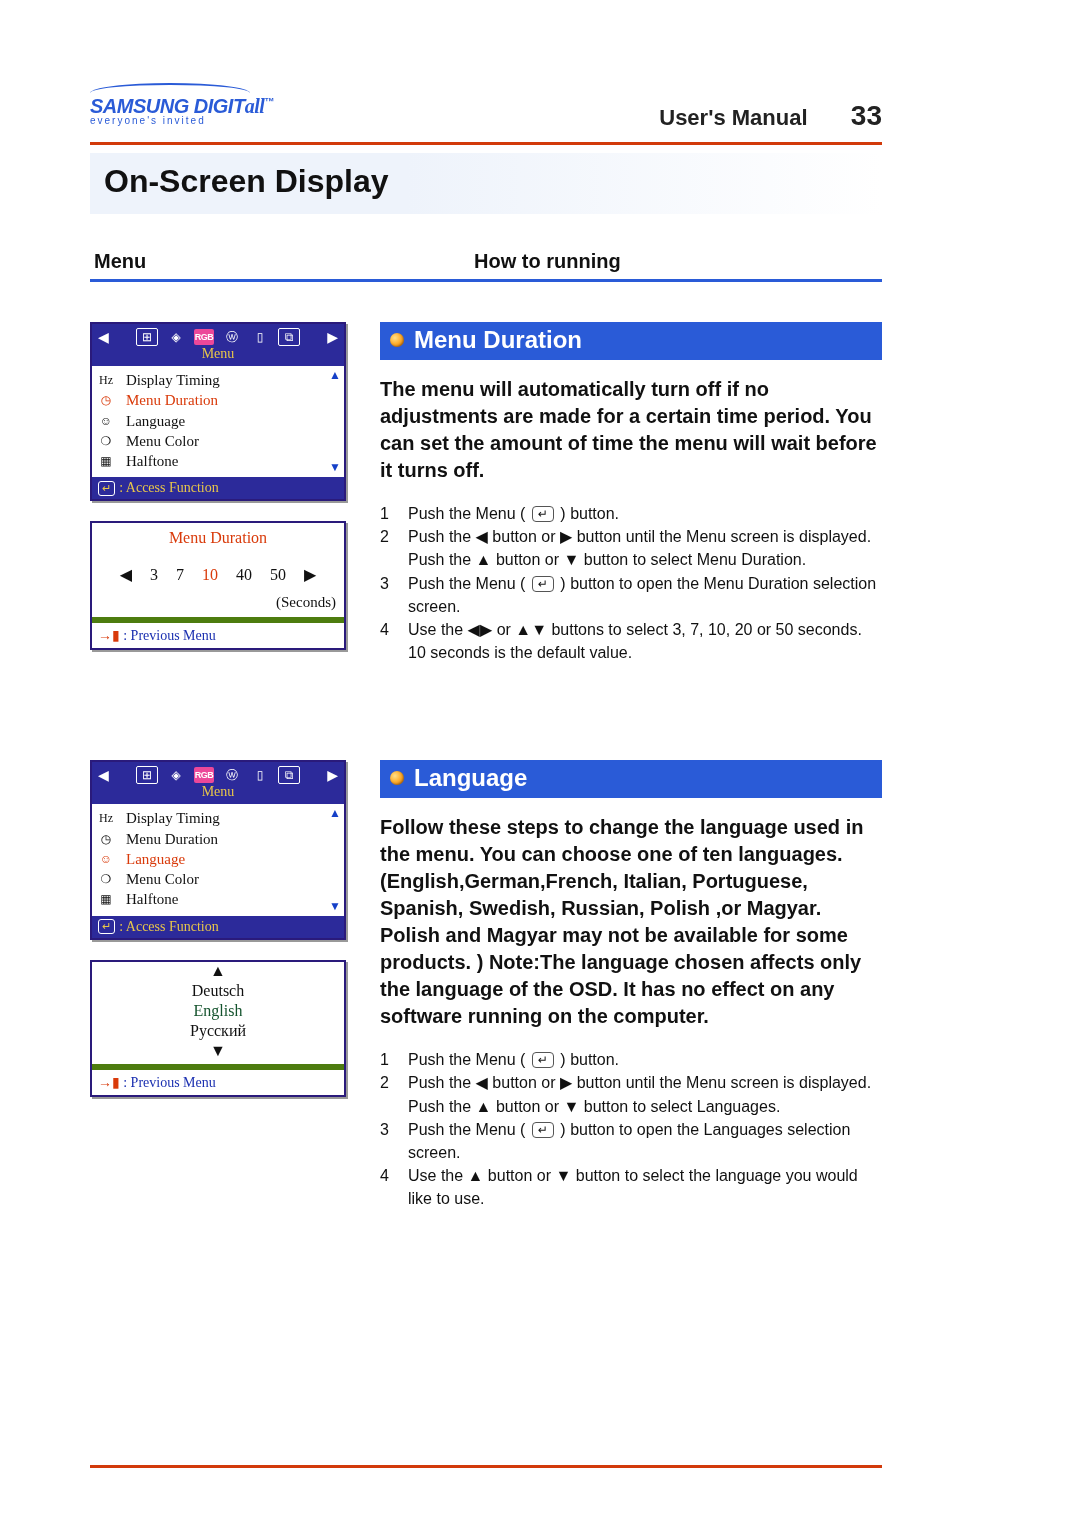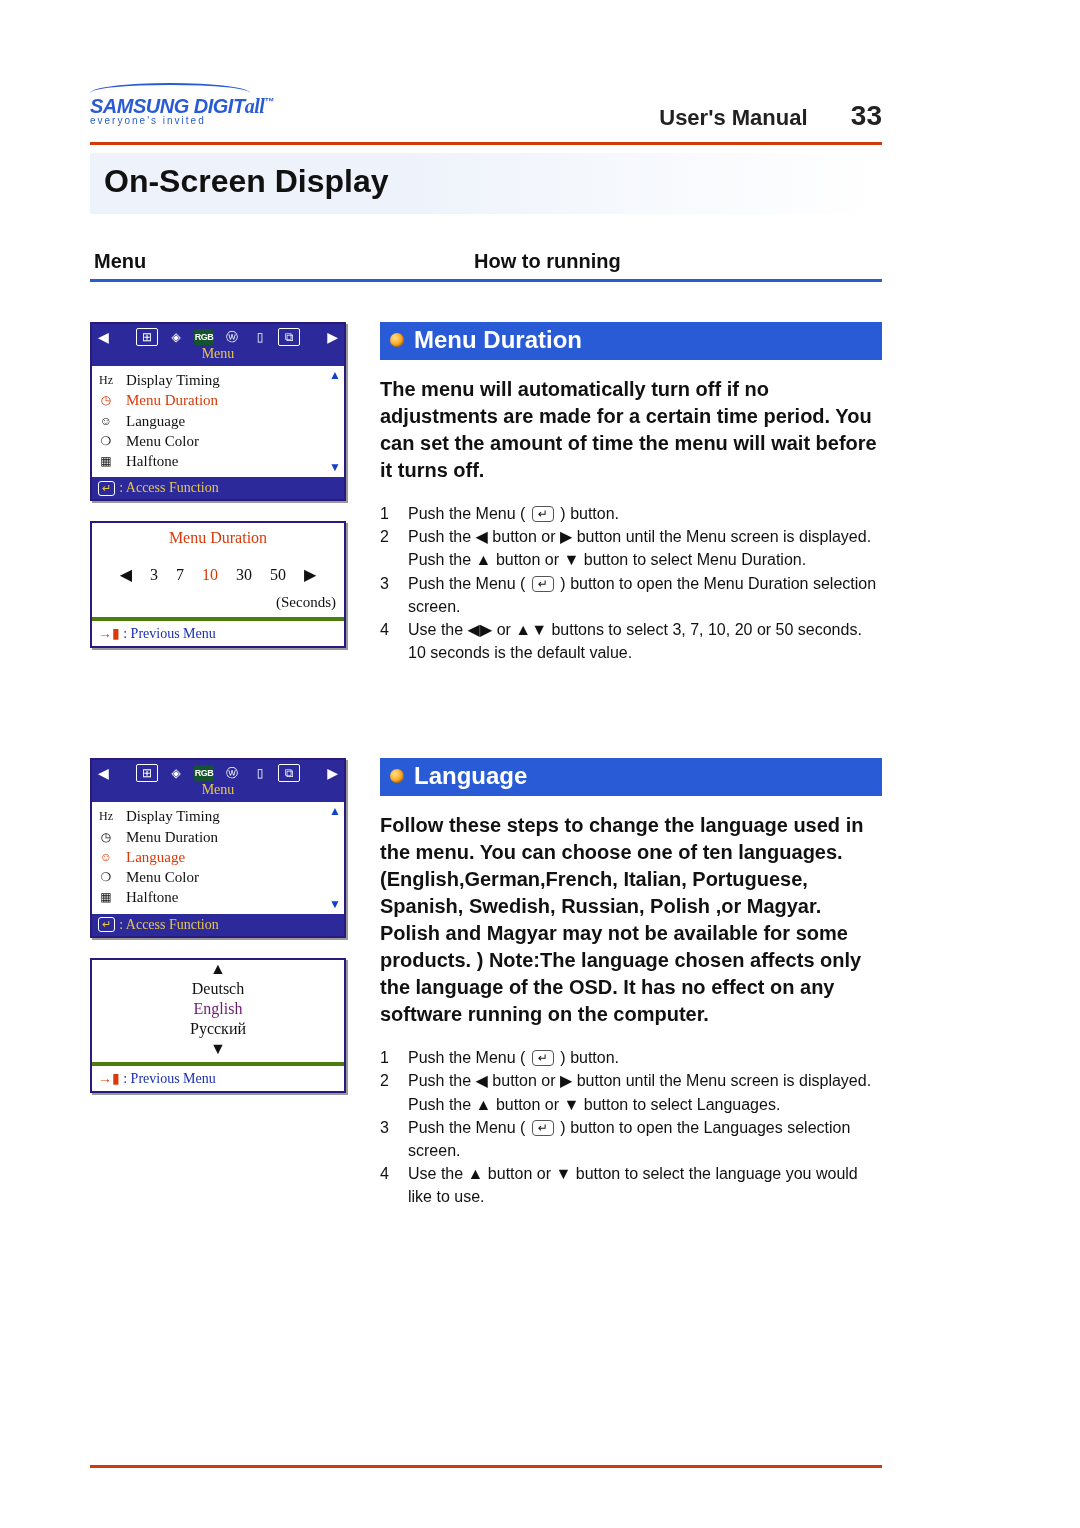--- a/index.html
+++ b/index.html
@@ -118,7 +118,7 @@
     width: 20px; height: 16px; font-size: 12px;
   }
   .icon-outline { border:1px solid #fff; border-radius:2px; }
-  .icon-rgb { background:#14532d; border-radius:2px; font-size:9px; font-family:Arial; font-weight:bold; color:#fff; letter-spacing:-0.5px;}
+  .icon-rgb { background:#ec4899; border-radius:2px; font-size:9px; font-family:Arial; font-weight:bold; color:#fff; letter-spacing:-0.5px;}
   .osd .menu-label { text-align:center; color:#e8c64a; background:#2c2a9a; font-size:14px; padding:0 0 4px 0; margin-top:-2px;}
   .osd .body { padding: 4px 6px 6px 6px; position: relative; }
   .osd ul.menu-items { list-style:none; margin:0; padding:0; font-size: 15px; line-height:1.35; }

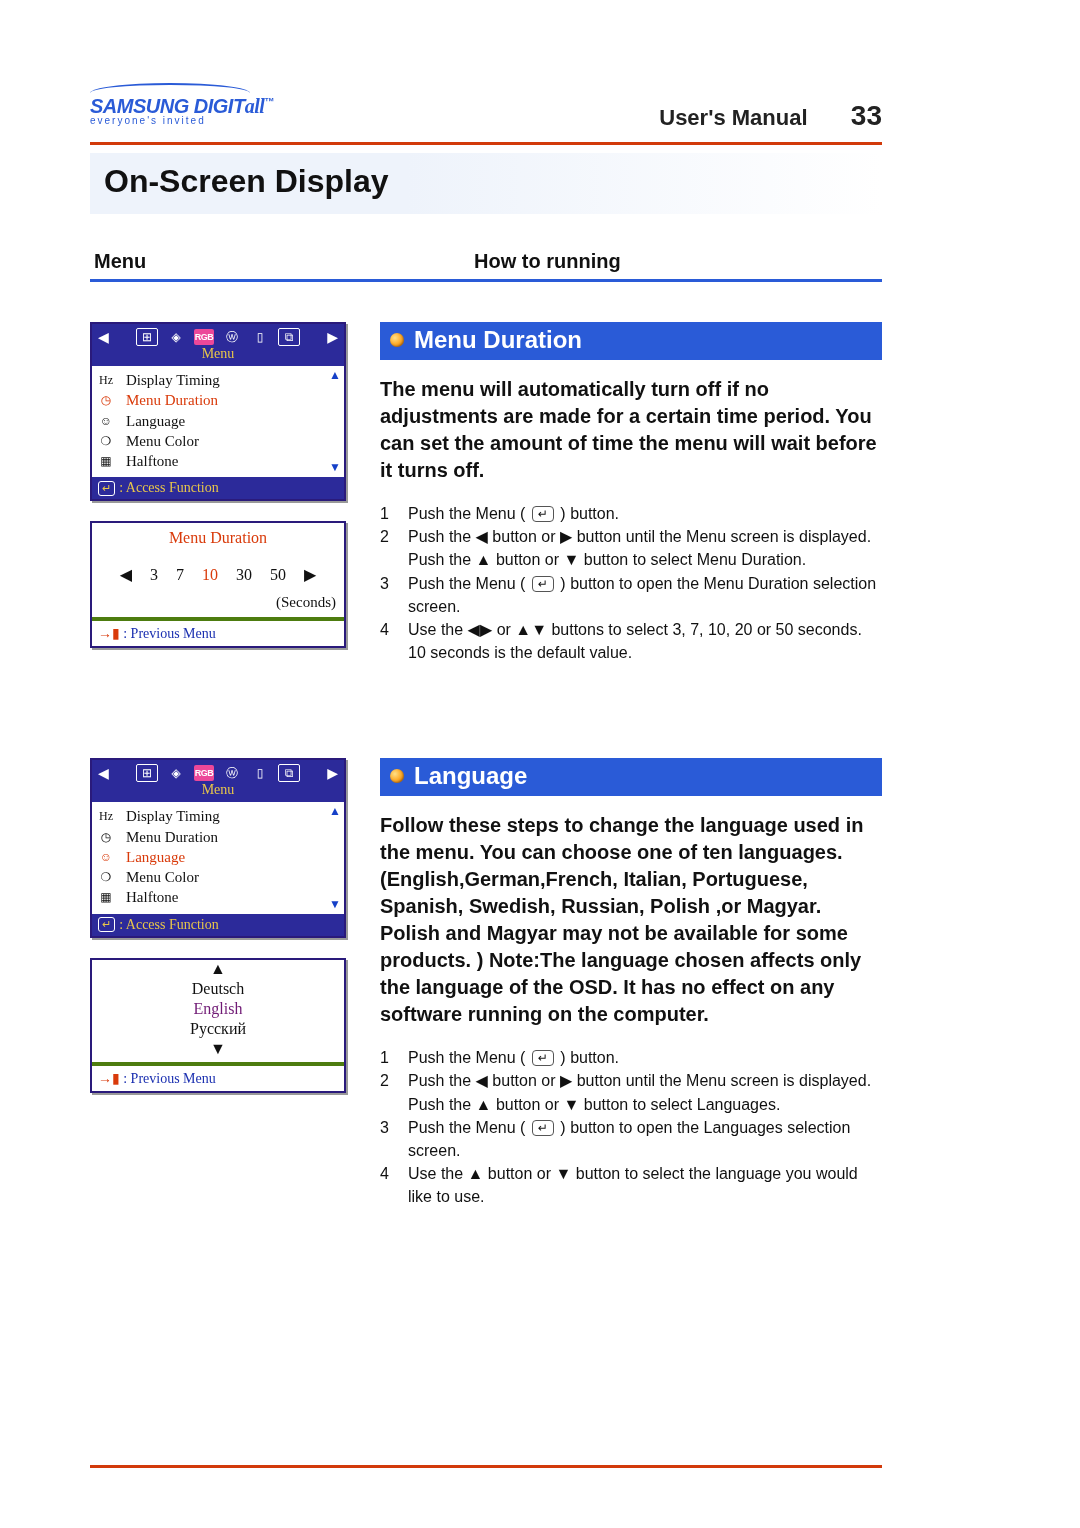--- a/index.html
+++ b/index.html
@@ -224,7 +224,7 @@
           <span>3</span>
           <span>7</span>
           <span class="sel">10</span>
-          <span>30</span>
+          <span>40</span>
           <span>50</span>
           <span>▶</span>
         </div>

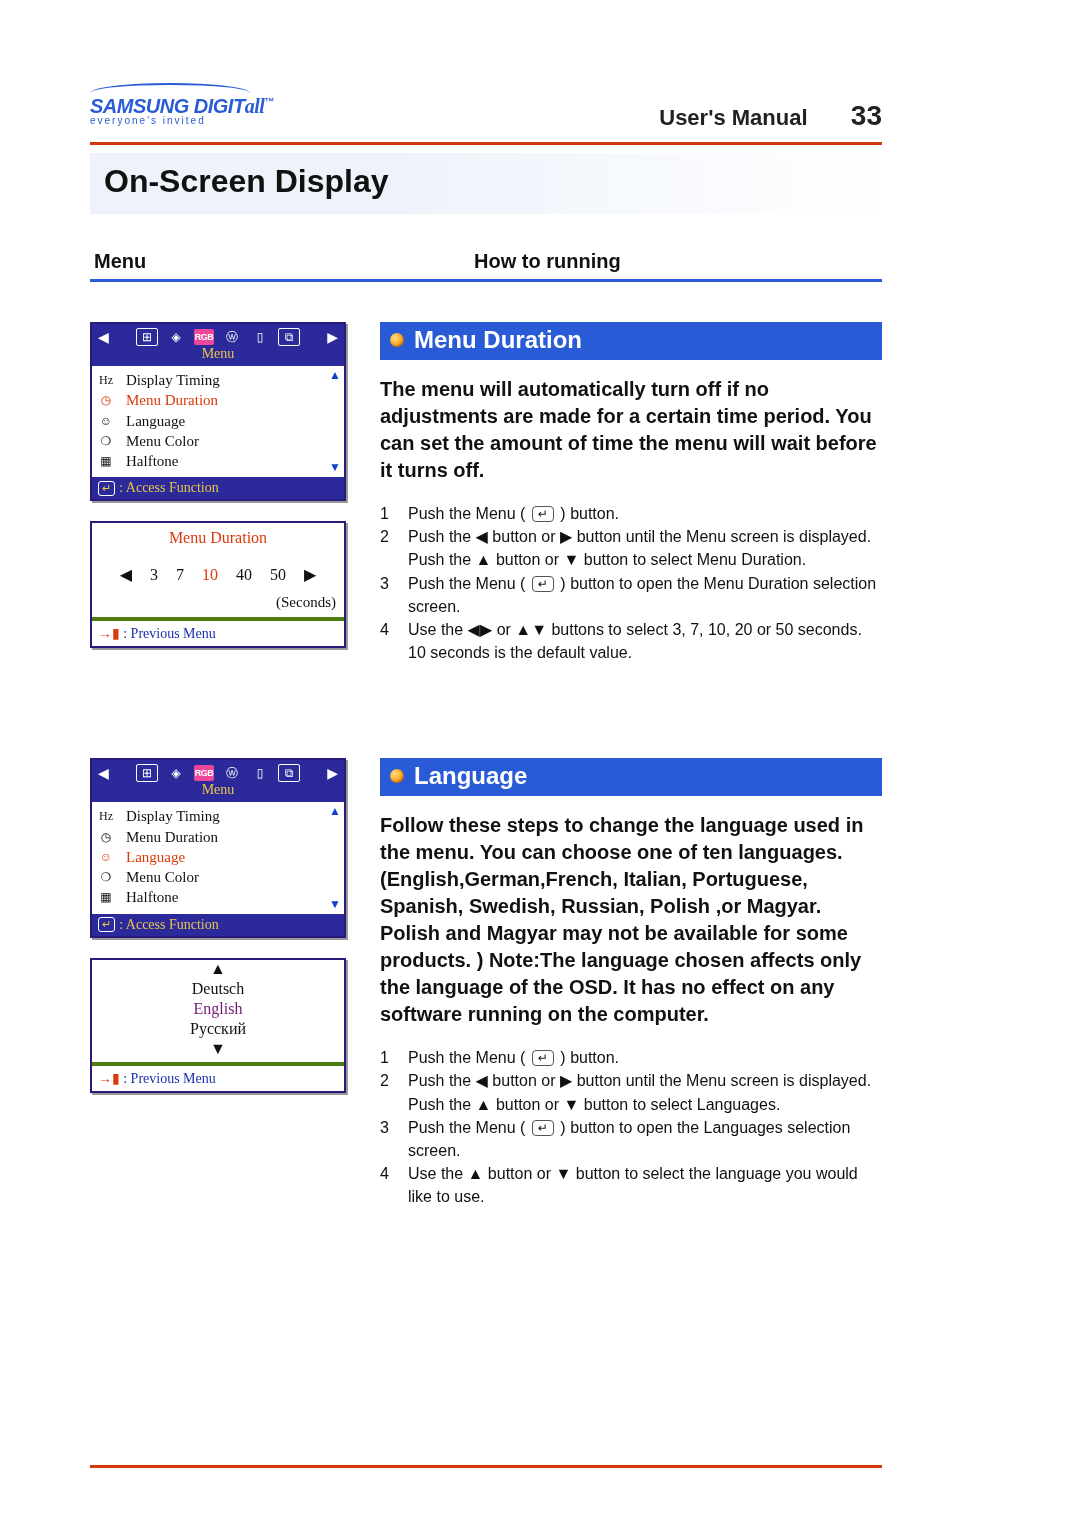--- a/index.html
+++ b/index.html
@@ -136,7 +136,7 @@
   .osd .unit { text-align:right; padding: 4px 8px 6px 0; font-size:15px; }
   .osd .lang-col { display:flex; flex-direction:column; align-items:center; gap:2px; font-size:16px; padding:0 0 4px 0;}
   .osd .lang-col .sel { color:#701a75; }
-  .osd .prev { background:#fff; color:#1a2fb0; font-size:14px; padding:4px 6px; border-top:4px solid #4d7c0f; font-family:"Times New Roman",serif;}
+  .osd .prev { background:#fff; color:#1a2fb0; font-size:14px; padding:4px 6px; border-top:6px solid #4d7c0f; font-family:"Times New Roman",serif;}
   .keyglyph { display:inline-block; border:1px solid #fff; border-radius:3px; font-size:11px; padding:0 3px; line-height:13px; }
   .footer-rule { position:absolute; left:90px; right:90px; bottom:60px; height:3px; background:#d23a0a;}
 </style>

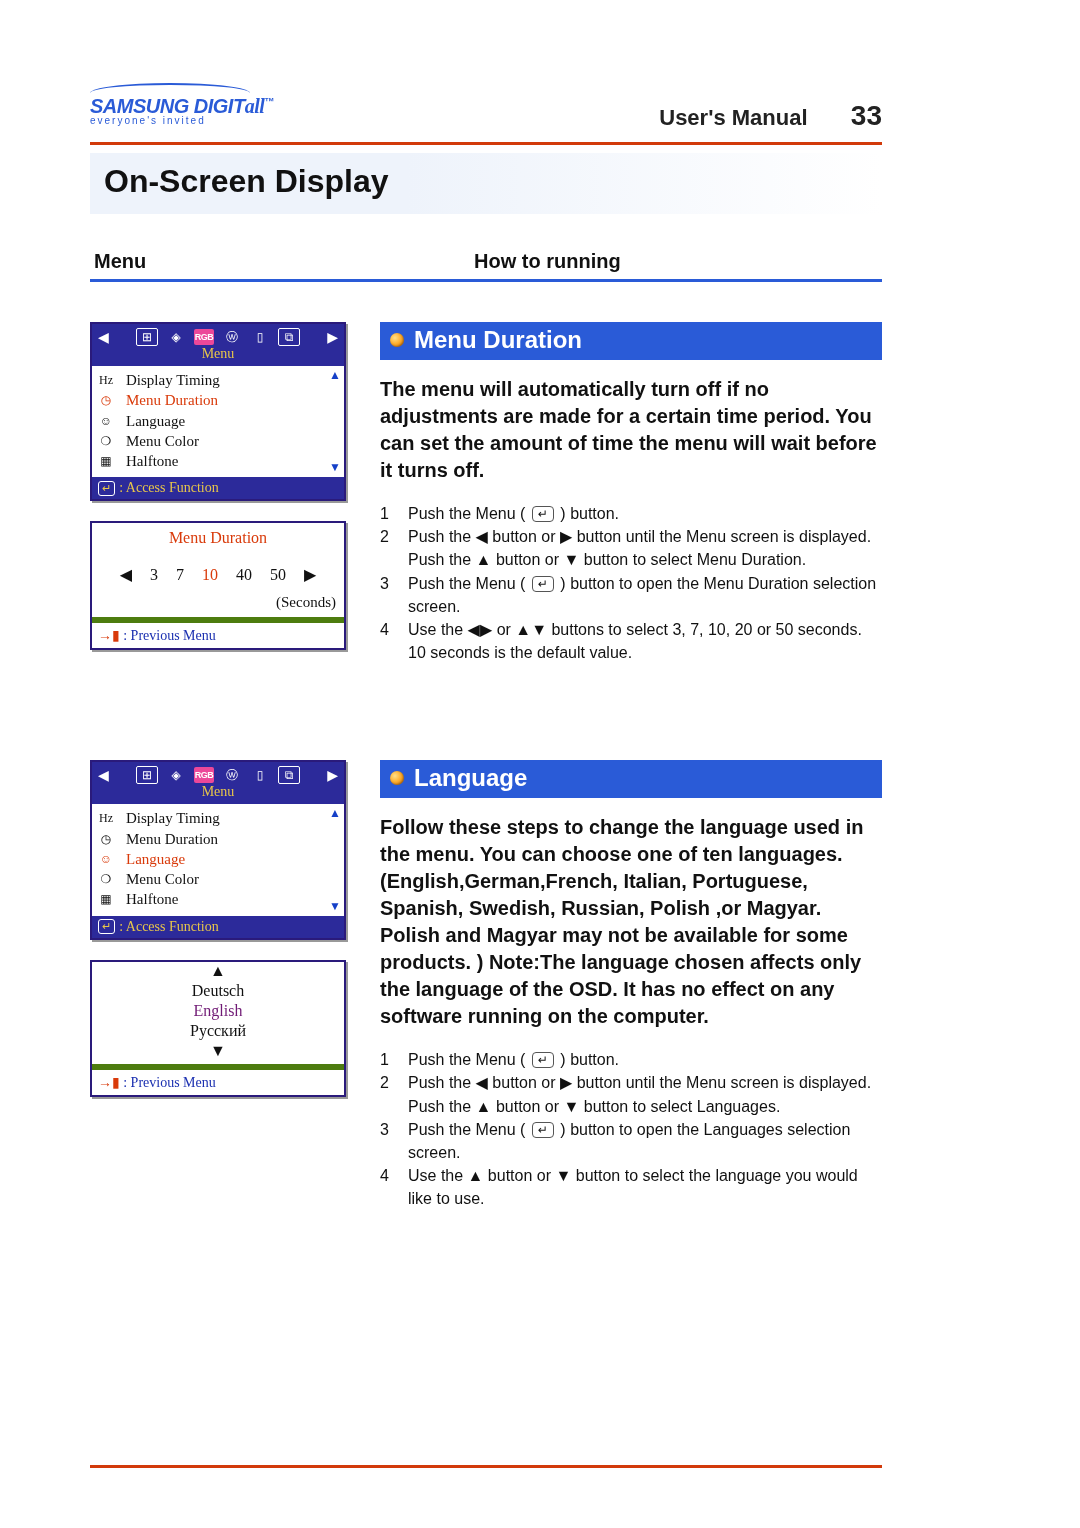--- a/index.html
+++ b/index.html
@@ -135,7 +135,7 @@
   .osd .duration-row .sel { color:#d93a0a; }
   .osd .unit { text-align:right; padding: 4px 8px 6px 0; font-size:15px; }
   .osd .lang-col { display:flex; flex-direction:column; align-items:center; gap:2px; font-size:16px; padding:0 0 4px 0;}
-  .osd .lang-col .sel { color:#701a75; }
+  .osd .lang-col .sel { color:#14532d; }
   .osd .prev { background:#fff; color:#1a2fb0; font-size:14px; padding:4px 6px; border-top:6px solid #4d7c0f; font-family:"Times New Roman",serif;}
   .keyglyph { display:inline-block; border:1px solid #fff; border-radius:3px; font-size:11px; padding:0 3px; line-height:13px; }
   .footer-rule { position:absolute; left:90px; right:90px; bottom:60px; height:3px; background:#d23a0a;}

